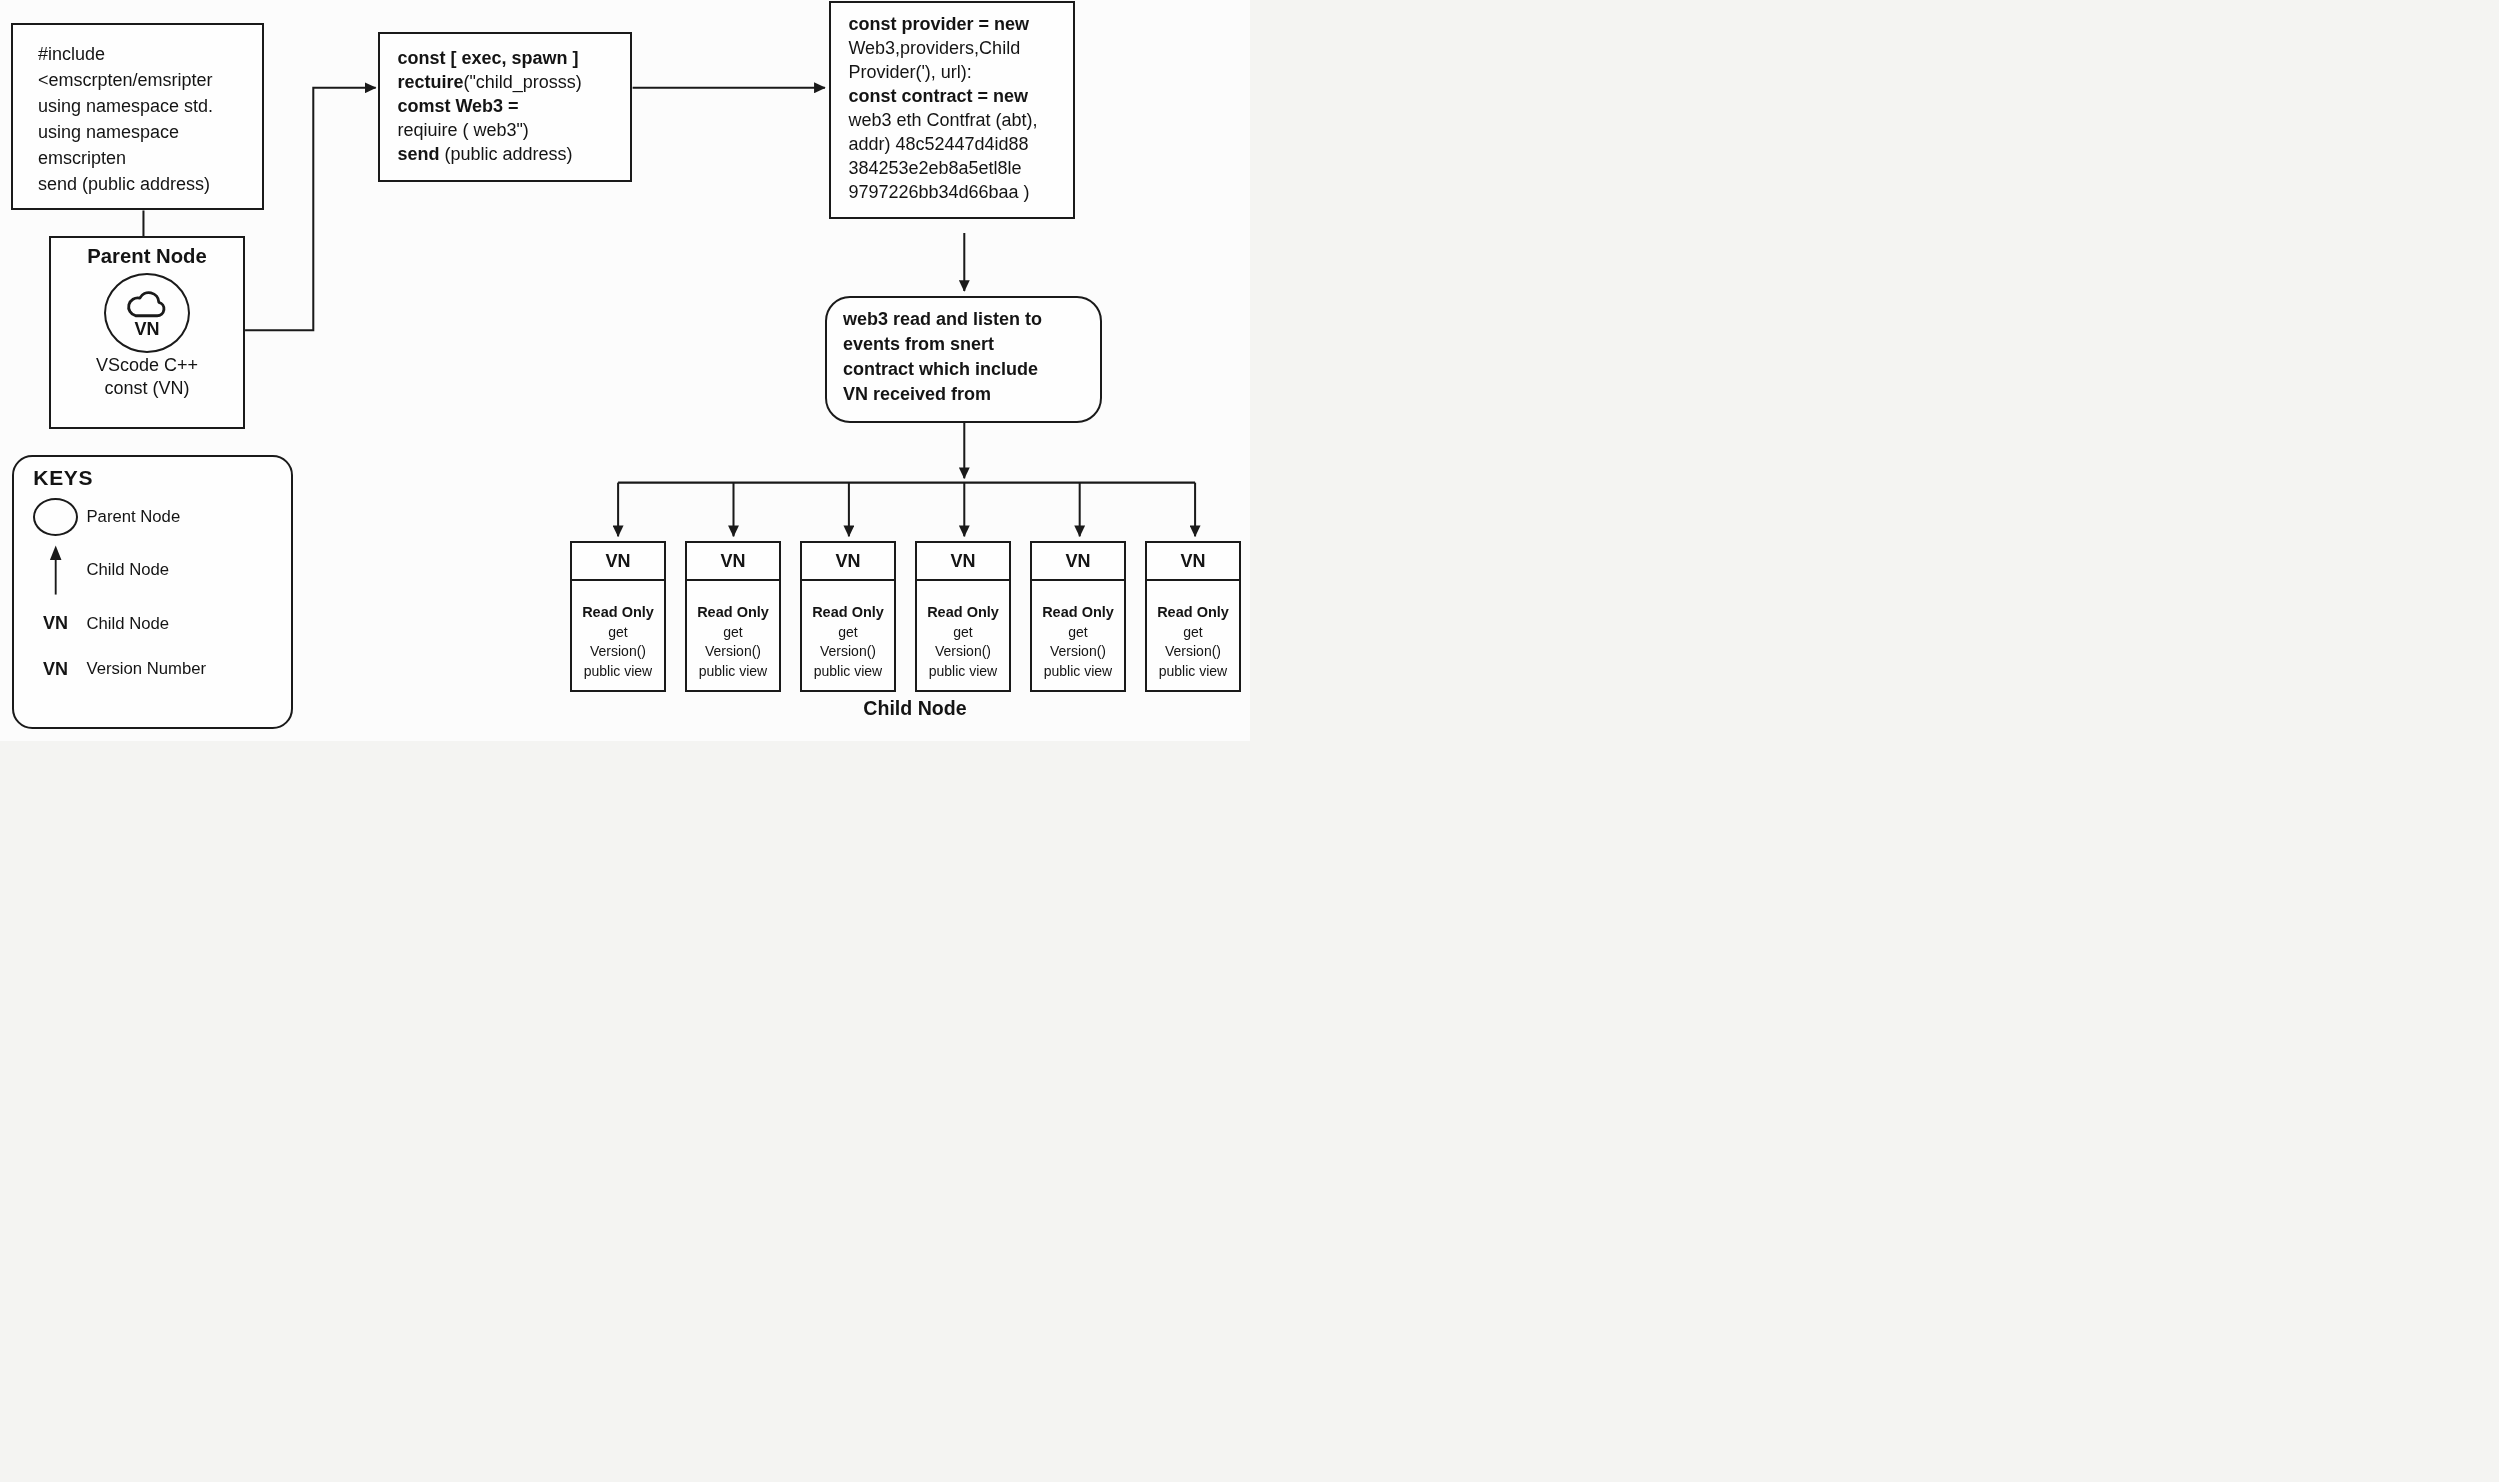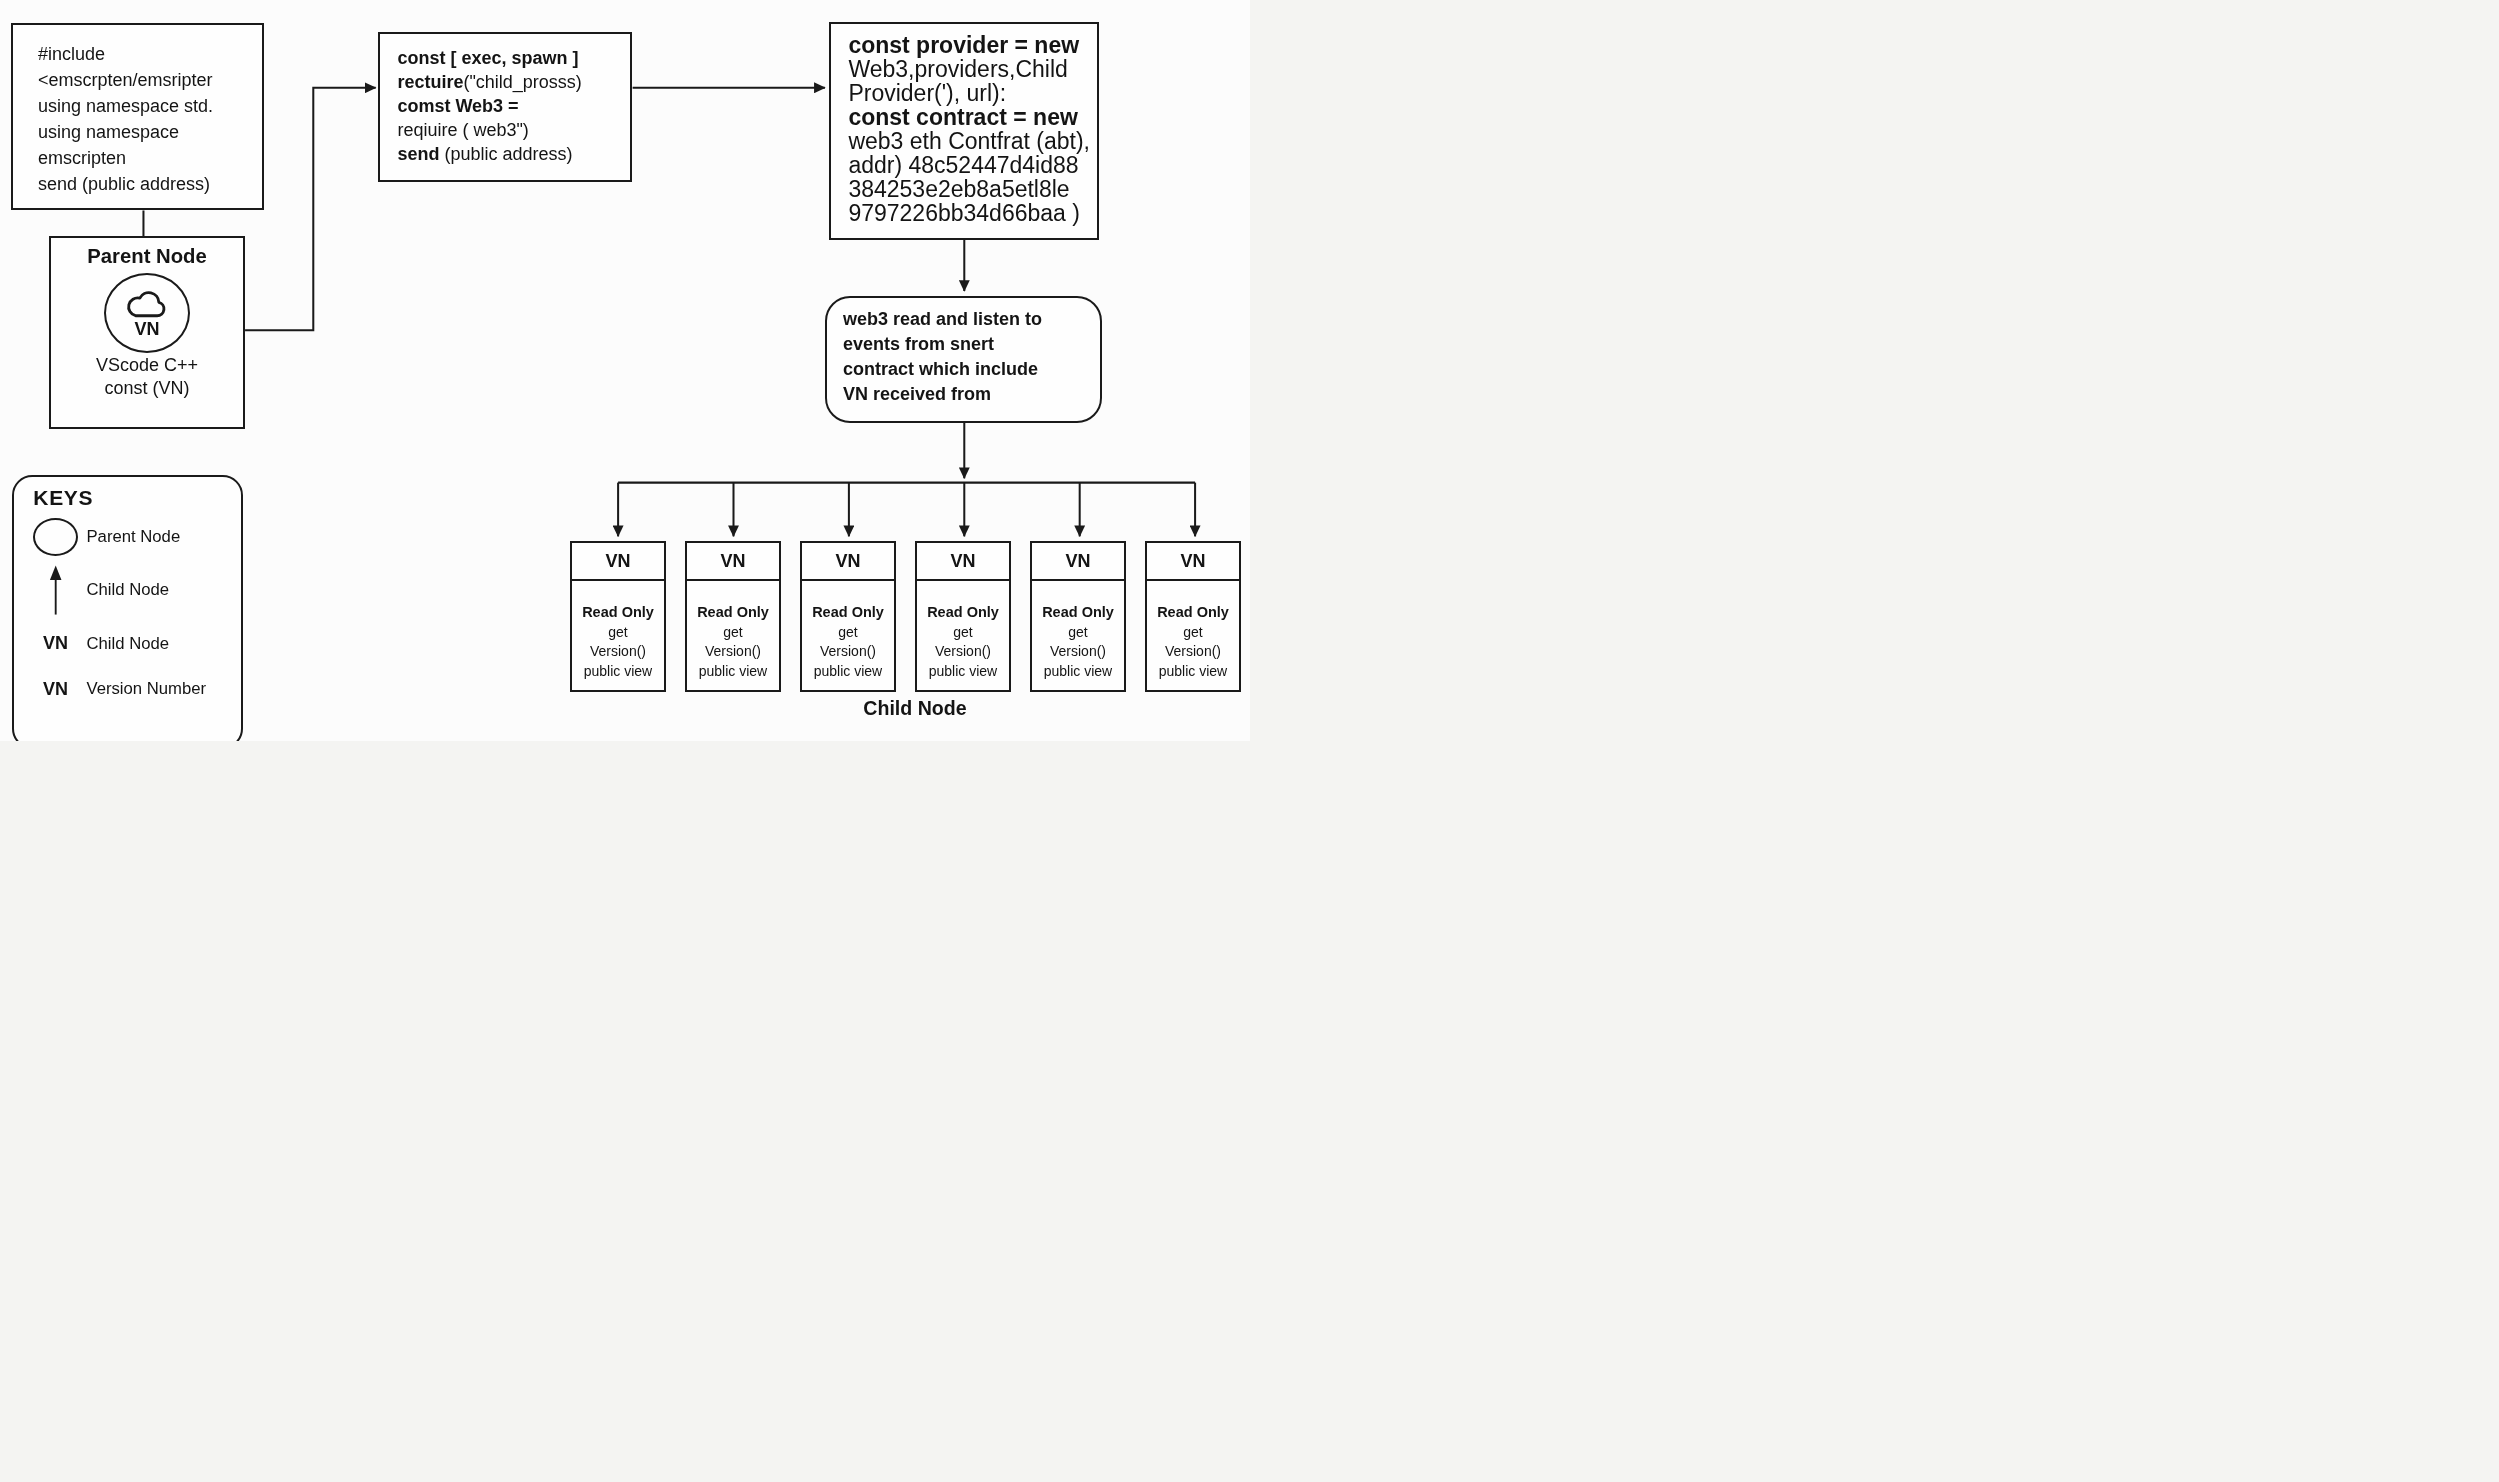--- a/index.html
+++ b/index.html
@@ -18,8 +18,8 @@
   #spawn-box{left:378px;top:32px;width:254px;height:150px;padding:11.6px 4.4px 0 17.4px;
     font-size:18px;line-height:24px;white-space:nowrap;}
   
-  #provider-box{left:829px;top:22px;width:270px;height:218px;padding:8.7px 4.4px 0 17.4px;
-    font-size:23px;line-height:24px;white-space:nowrap;}
+  #provider-box{left:829px;top:1px;width:246px;height:218px;padding:8.7px 4.4px 0 17.4px;
+    font-size:18px;line-height:24px;white-space:nowrap;}
   
   #parent-box{left:49px;top:236px;width:196px;height:193px;text-align:center;}
   #parent-box .title{margin-top:7.3px;font-size:20.3px;font-weight:bold;}

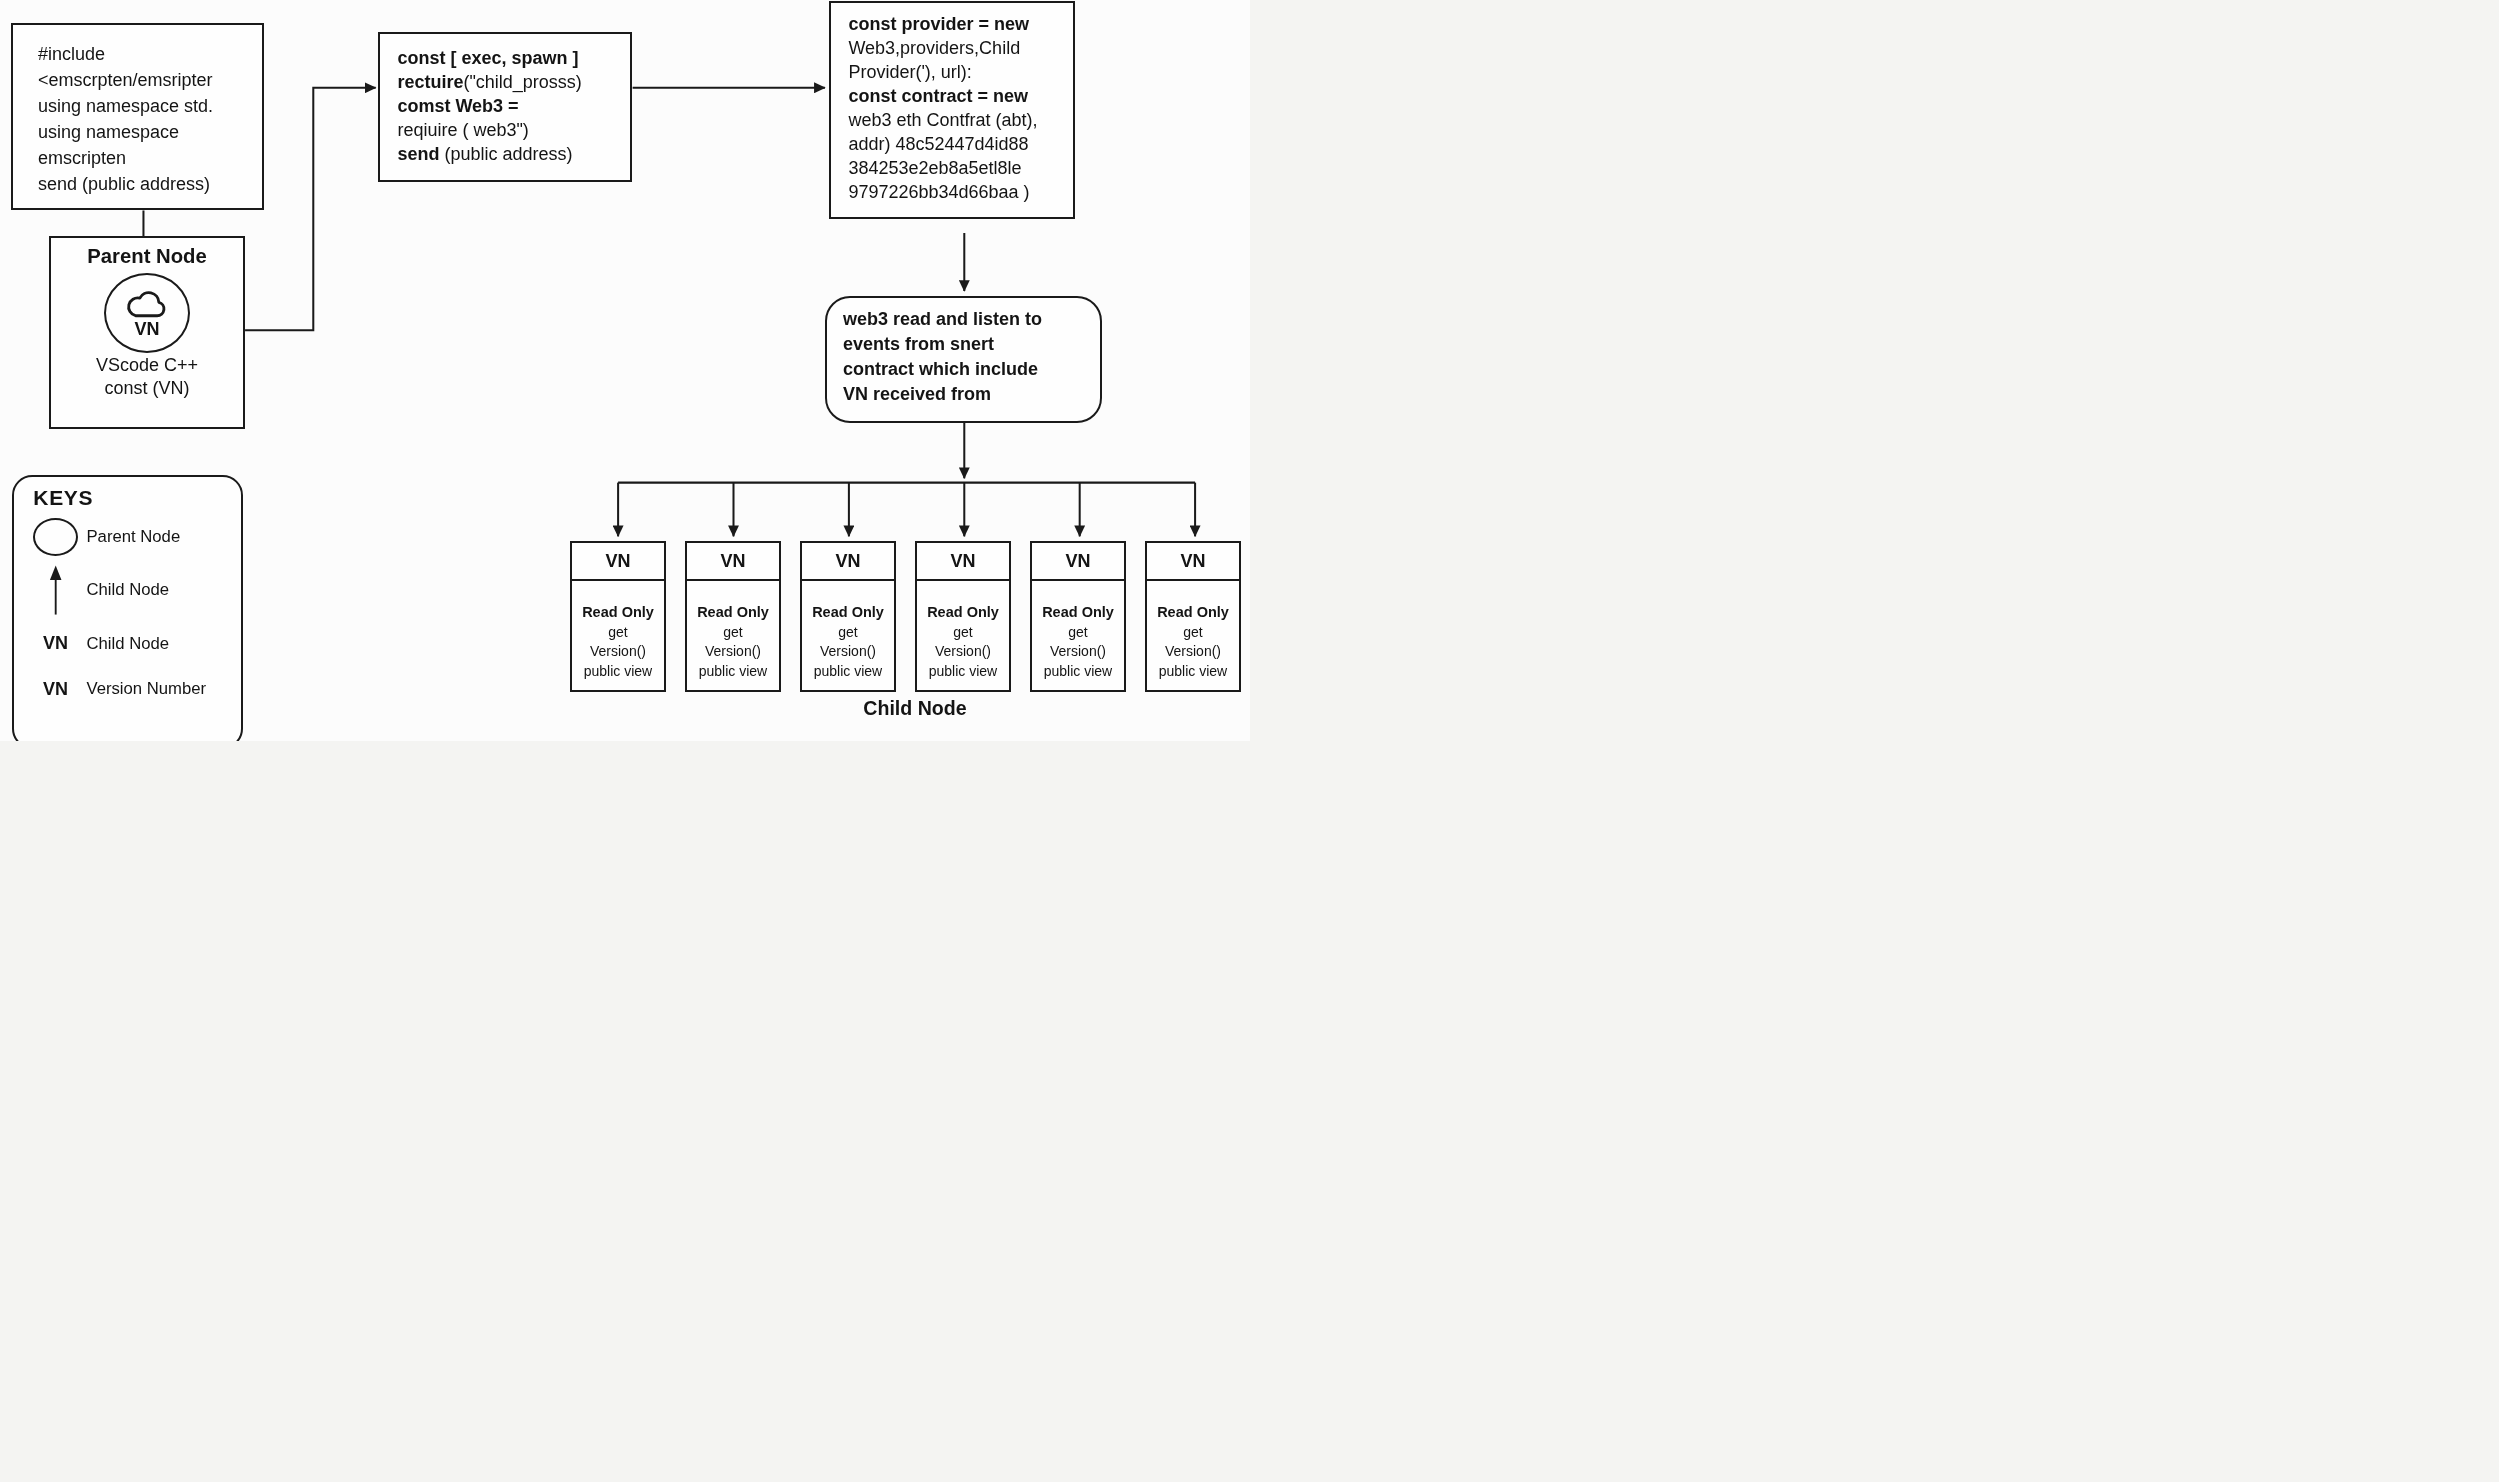--- a/index.html
+++ b/index.html
@@ -33,7 +33,7 @@
   #web3-box{left:825px;top:296px;width:277px;height:127px;padding:8.7px 4.4px 0 16px;
     font-size:18px;line-height:25px;font-weight:bold;white-space:nowrap;border-radius:25px;}
   
-  #keys-box{left:12.3px;top:455px;width:231px;height:274px;border-radius:20.3px;margin-top:20px;}
+  #keys-box{left:12.3px;top:455px;width:281px;height:274px;border-radius:20.3px;}
   #keys-box .title{margin:8.7px 0 0 19px;font-size:21px;font-weight:bold;letter-spacing:0.7px;}
   .keys-grid{display:grid;grid-template-columns:62px 1fr;margin:4.4px 0 0 10.2px;}
   .keys-grid .sym{display:flex;align-items:center;justify-content:center;}

